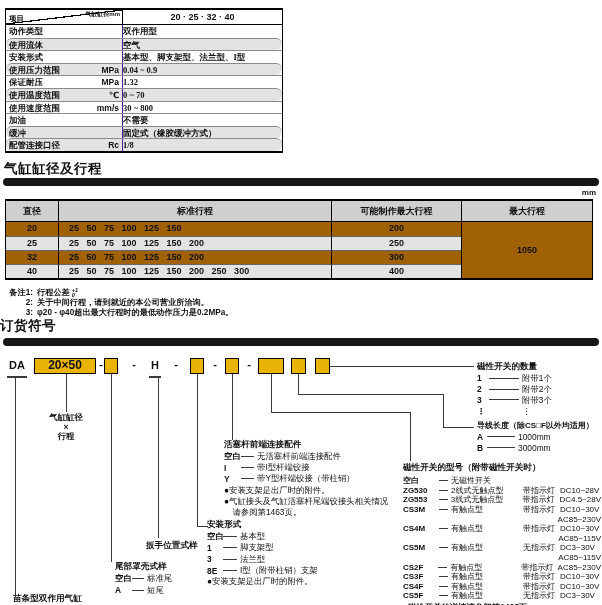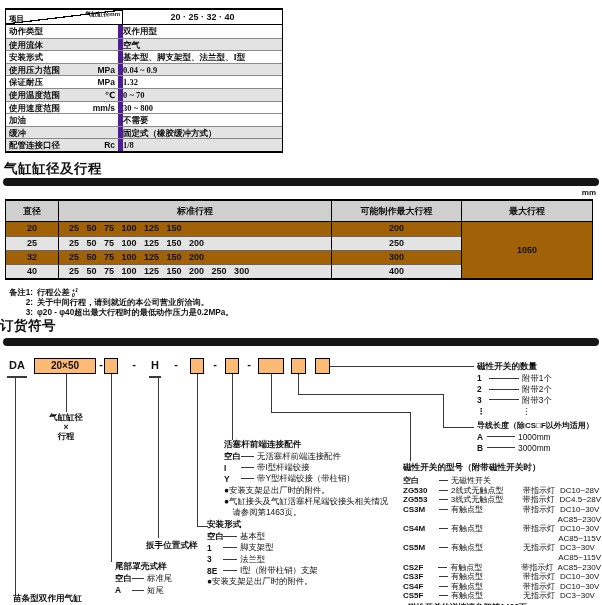--- a/index.html
+++ b/index.html
@@ -23,7 +23,7 @@
   .sp-vh { flex: 1; text-align: center; font-size: 9px; font-weight: bold; line-height: 14px; }
   .sp-row { display: flex; height: 12.6px; font-size: 8.5px; font-weight: bold; line-height: 12.2px; }
   .sp-row + .sp-row { border-top: 1px solid #8a8a8a; }
-  .sp-row.alt { background: #e3e3e3; }
+  .sp-row.alt { background: #e3e3e3; border-radius: 6px; }
   .sp-item { width: 80px; padding-left: 3px; white-space: nowrap; overflow: hidden; }
   .sp-unit { width: 37px; text-align: right; padding-right: 3px; border-right: 5px solid #4c1d95; }
   .sp-val { flex: 1; text-align: left; white-space: nowrap; font-family: Liberation Serif, serif; }

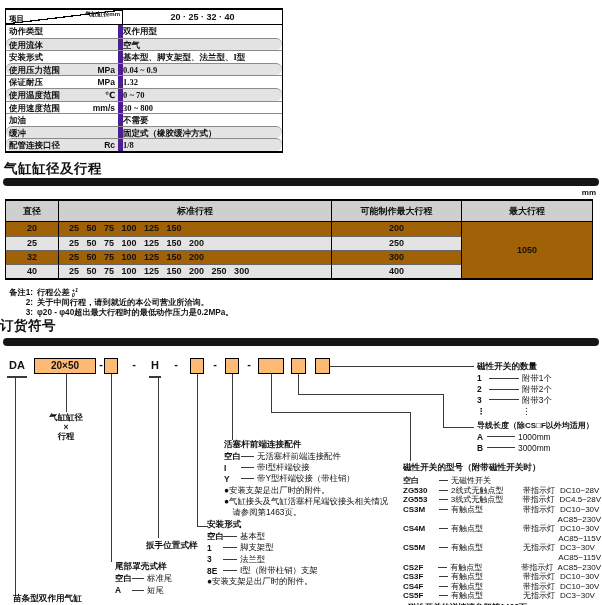--- a/index.html
+++ b/index.html
@@ -25,7 +25,7 @@
   .sp-row + .sp-row { border-top: 1px solid #8a8a8a; }
   .sp-row.alt { background: #e3e3e3; border-radius: 6px; }
   .sp-item { width: 80px; padding-left: 3px; white-space: nowrap; overflow: hidden; }
-  .sp-unit { width: 37px; text-align: right; padding-right: 3px; border-right: 5px solid #4c1d95; }
+  .sp-unit { width: 37px; text-align: right; padding-right: 3px; border-right: 1px solid #4c1d95; }
   .sp-val { flex: 1; text-align: left; white-space: nowrap; font-family: Liberation Serif, serif; }
 
   

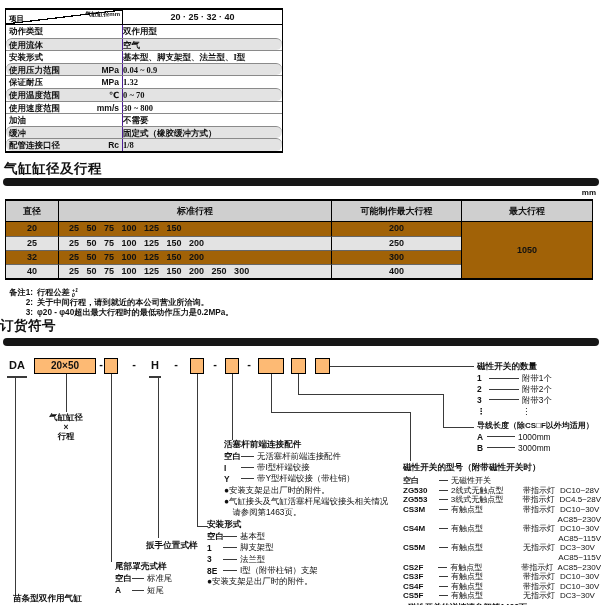--- a/index.html
+++ b/index.html
@@ -49,7 +49,7 @@
   .tol { display: inline-flex; flex-direction: column; font-size: 5.5px; line-height: 5px; margin-left: 2px; font-weight: bold; }
 
   
-  .cp-box { position: absolute; top: 358px; height: 16px; border: 1.2px solid #000; font-size: 10px; font-weight: bold; text-align: center; line-height: 13px; background: #fdba74; }
+  .cp-box { position: absolute; top: 358px; height: 16px; border: 1.2px solid #000; font-size: 12px; font-weight: bold; text-align: center; line-height: 13px; background: #eab308; }
   .cp-lab { position: absolute; top: 359px; font-size: 11px; font-weight: bold; text-align: center; }
   .cp-dash { position: absolute; top: 358px; width: 8px; font-size: 11px; font-weight: bold; text-align: center; }
 

